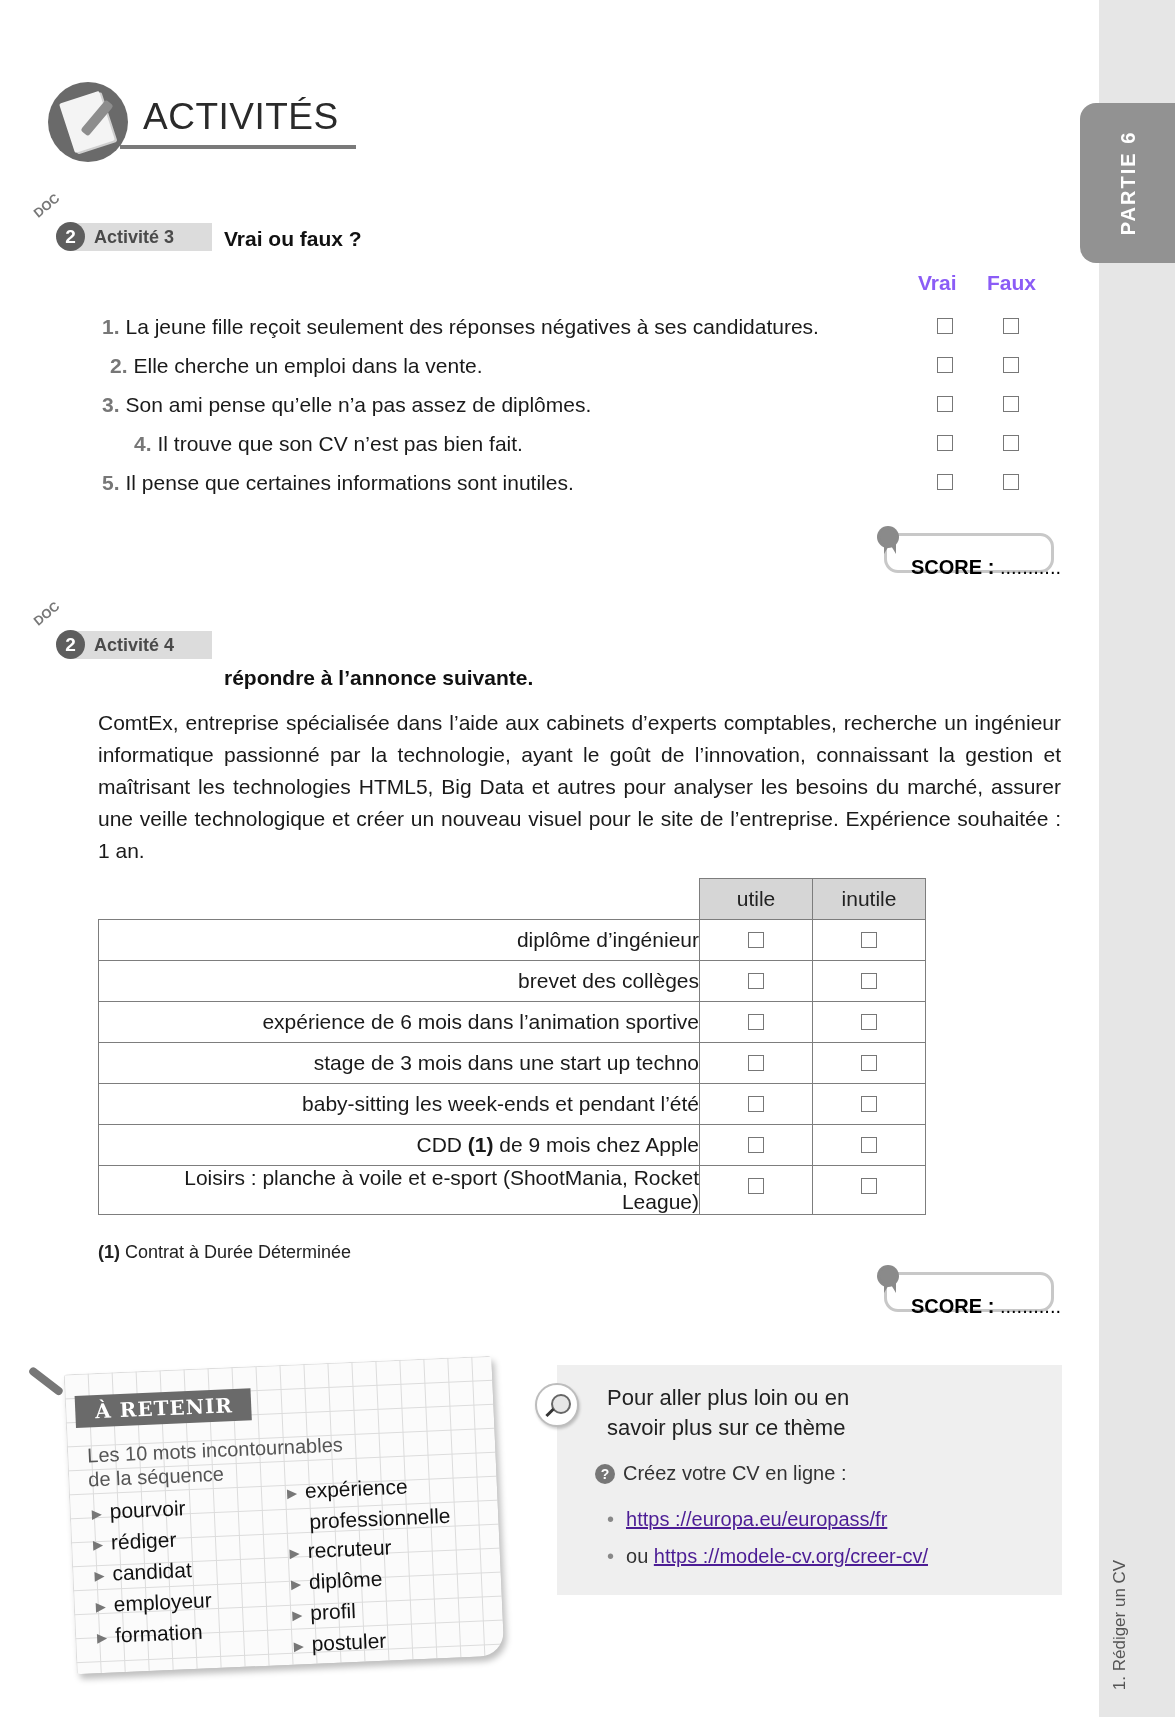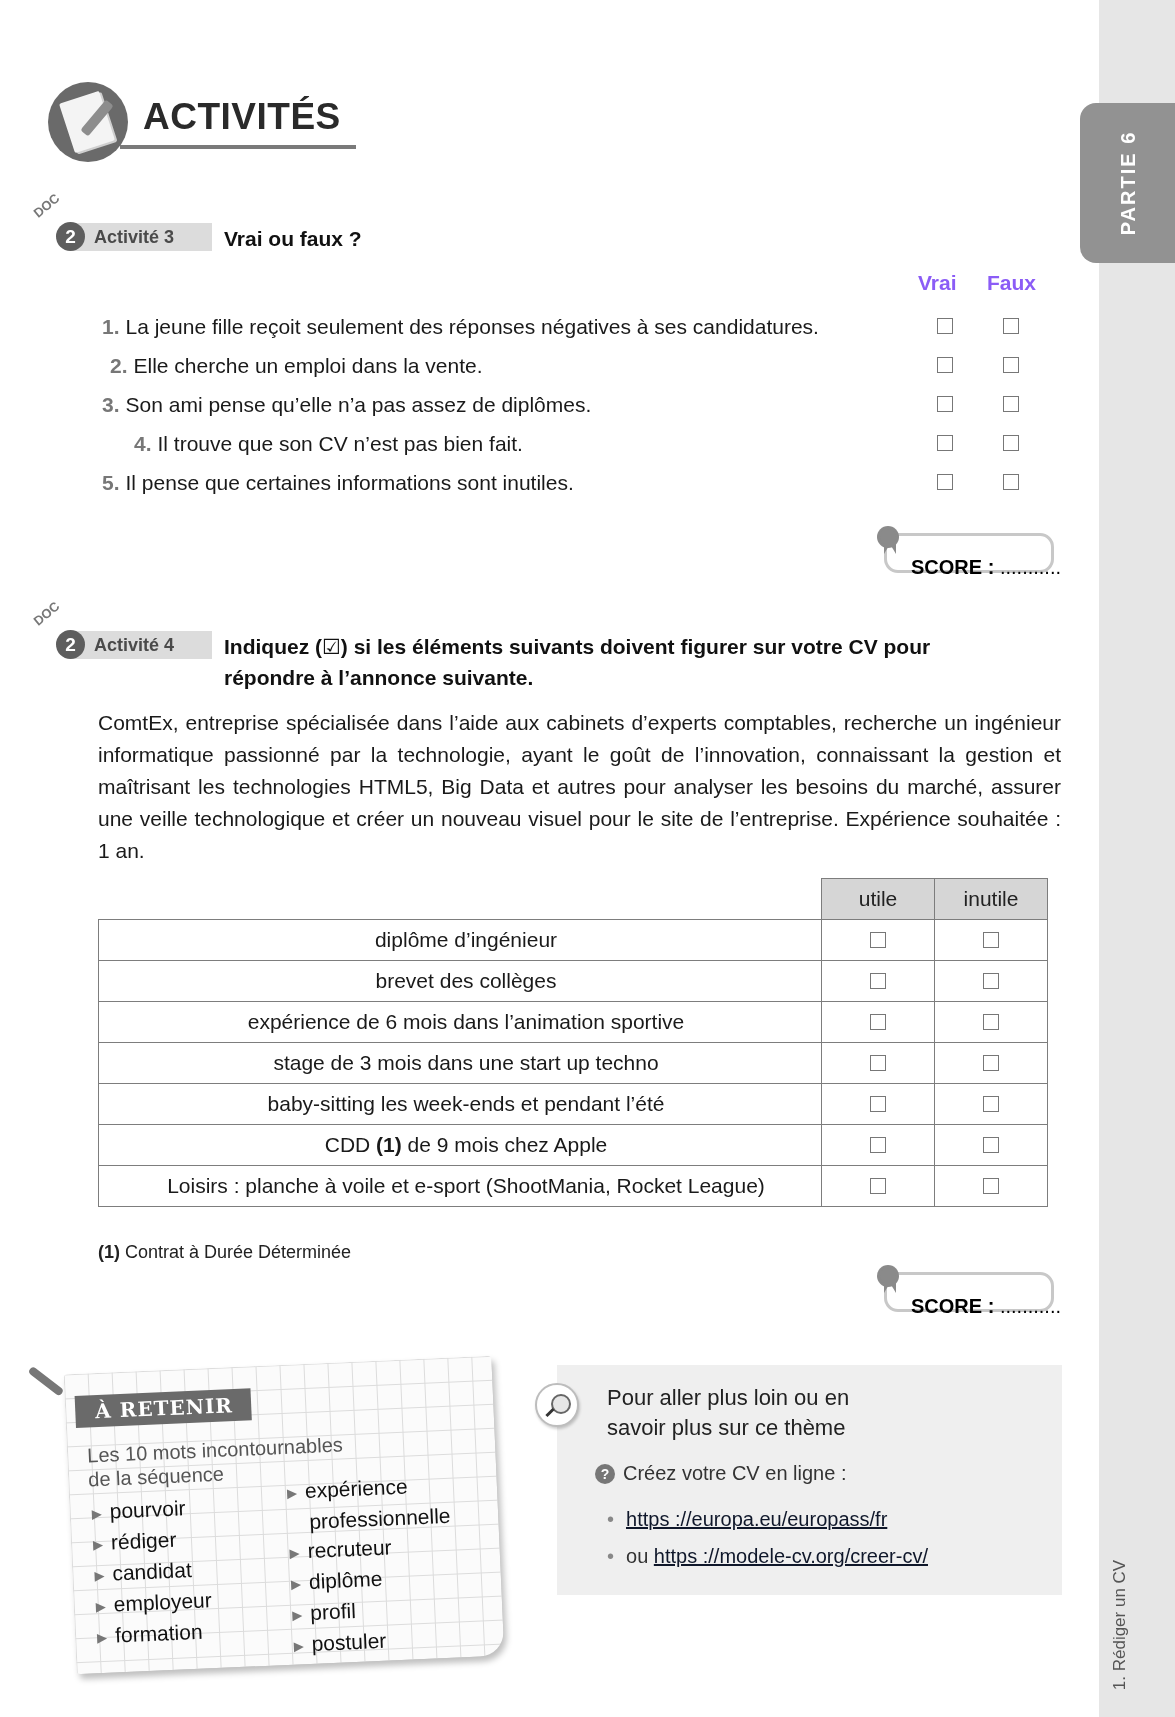--- a/index.html
+++ b/index.html
@@ -46,7 +46,7 @@
     background: #8d8d8d; transform: rotate(40deg); border-radius: 3px;
   }
   .page-title {
-    left: 143px; top: 96px; font-size: 37px; font-weight: bold; color: #2a2a2a; letter-spacing: 0.5px;
+    left: 143px; top: 96px; font-size: 37px; font-weight: normal; color: #2a2a2a; letter-spacing: 0.5px;
   }
   .title-rule { left: 120px; top: 145px; width: 236px; height: 4px; background: #7a7a7a; }
 

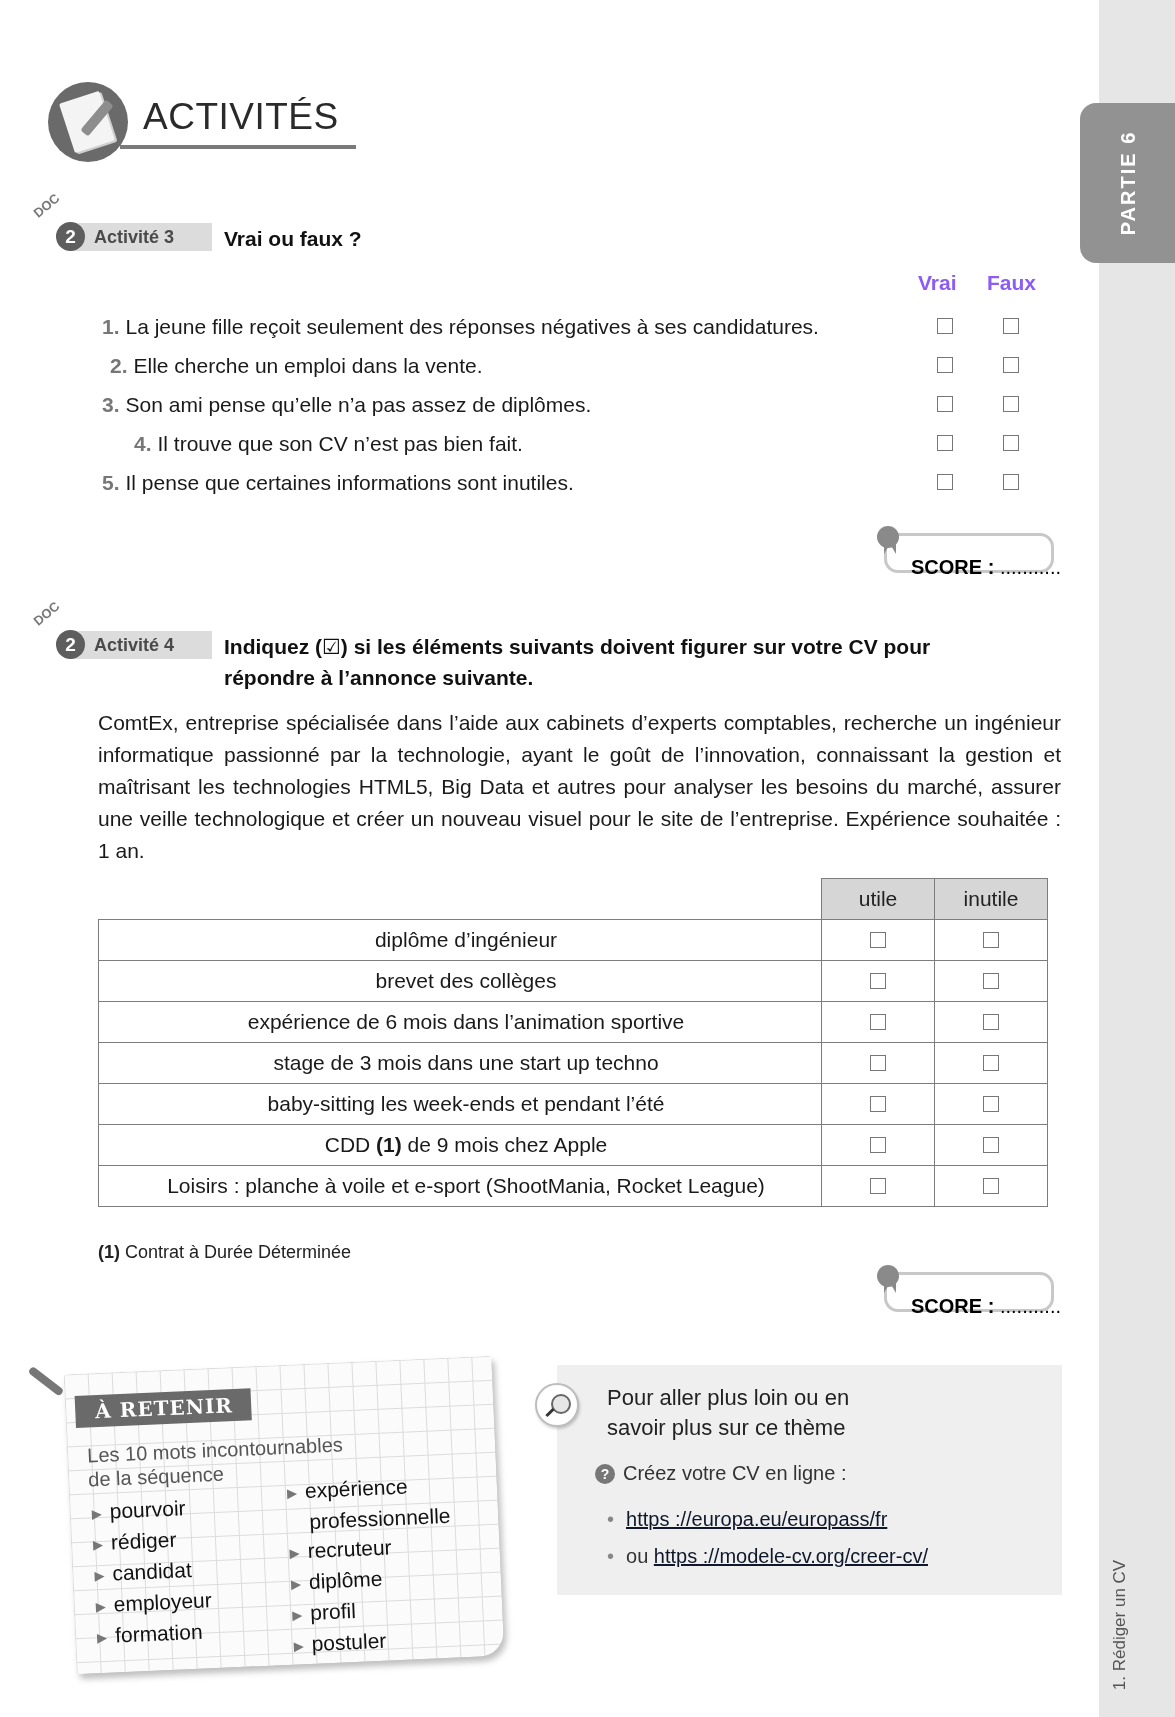--- a/index.html
+++ b/index.html
@@ -224,7 +224,6 @@
   <span class="doc-label">DOC</span>
   <span class="act-label">Activité 4</span>
   <span class="doc-num">2</span>
-  <span class="act-title" style="white-space:nowrap;">Indiquez (☑) si les éléments suivants doivent figurer sur votre CV pour</span>
   <span class="act-title" style="top:33px;">répondre à l’annonce suivante.</span>
 </div>
 

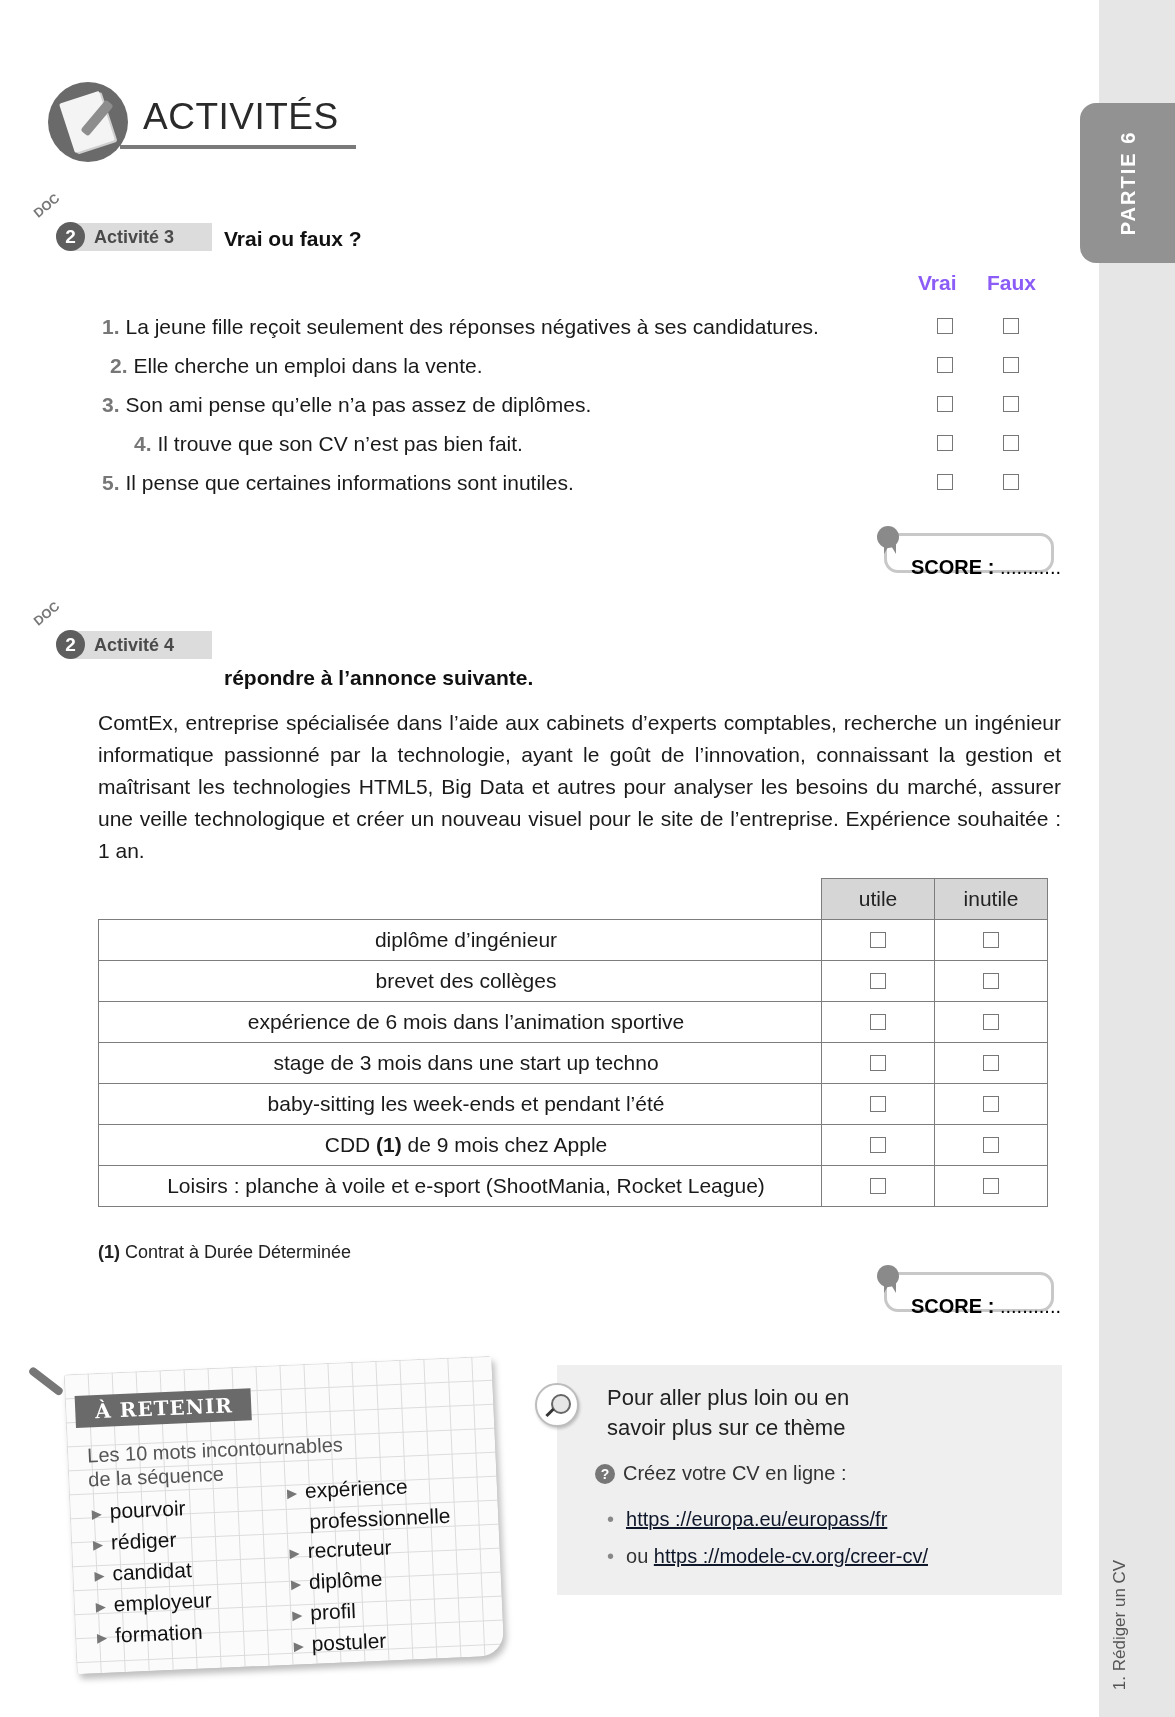--- a/index.html
+++ b/index.html
@@ -105,7 +105,7 @@
     background: #d6d6d6; font-weight: normal; color: #222; width: 113px; text-align: center; margin-left: 28px;
   }
   table.cv-table th.empty { background: transparent; border: none; border-bottom: 1.5px solid #7d7d7d; }
-  table.cv-table td.item { width: 723px; padding-left: 12px; text-align: center; }
+  table.cv-table td.item { width: 601px; padding-left: 12px; text-align: right; }
   table.cv-table td.chk { width: 113px; text-align: center; position: relative; }
   table.cv-table td.chk .cbox { left: 48px; top: 12px; }
   .footnote { left: 98px; top: 1242px; font-size: 18px; color: #222; }

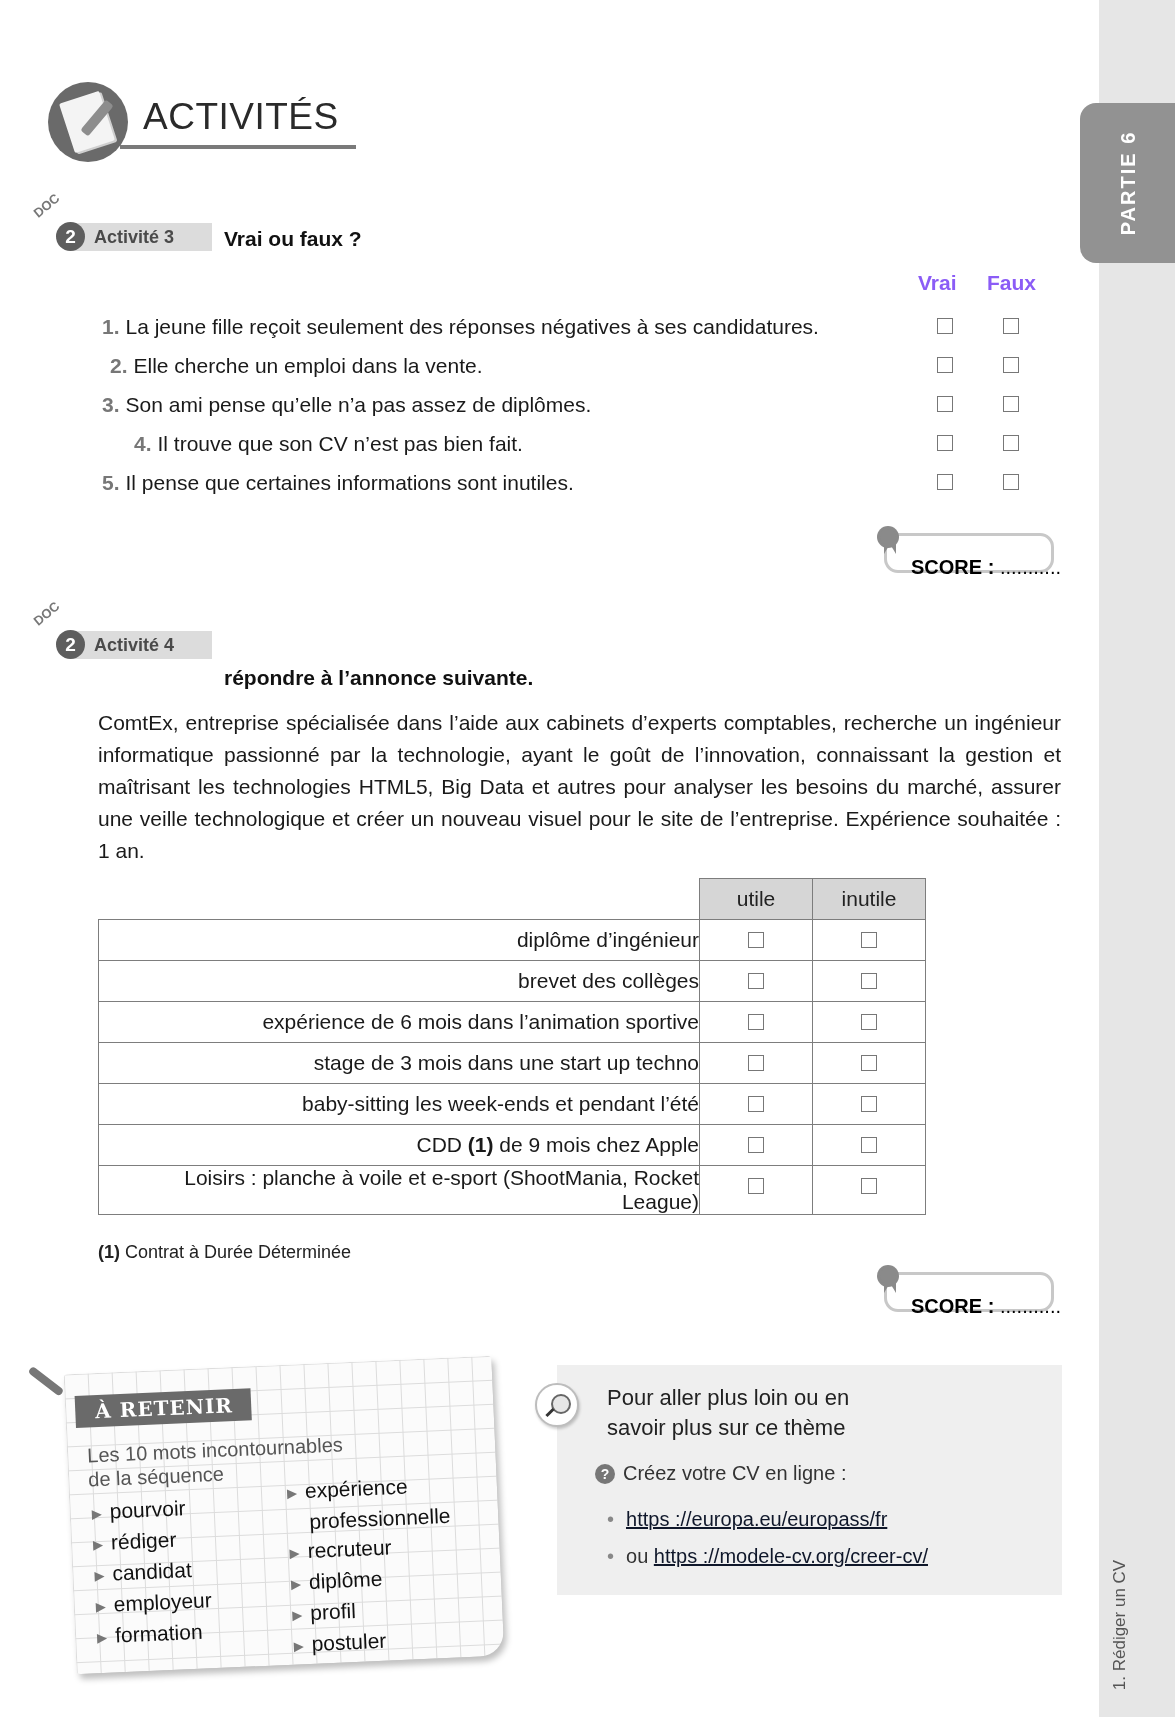--- a/index.html
+++ b/index.html
@@ -158,7 +158,7 @@
   }
   .loin-link { position: absolute; left: 50px; font-size: 20px; color: #333; white-space: nowrap; }
   .loin-link .bullet { color: #888; margin-right: 12px; }
-  .loin-link a { color: #0f172a; text-decoration: underline; margin-top: 40px; }
+  .loin-link a { color: #4c1d95; text-decoration: underline; margin-top: 40px; }
 </style>
 </head>
 <body>

